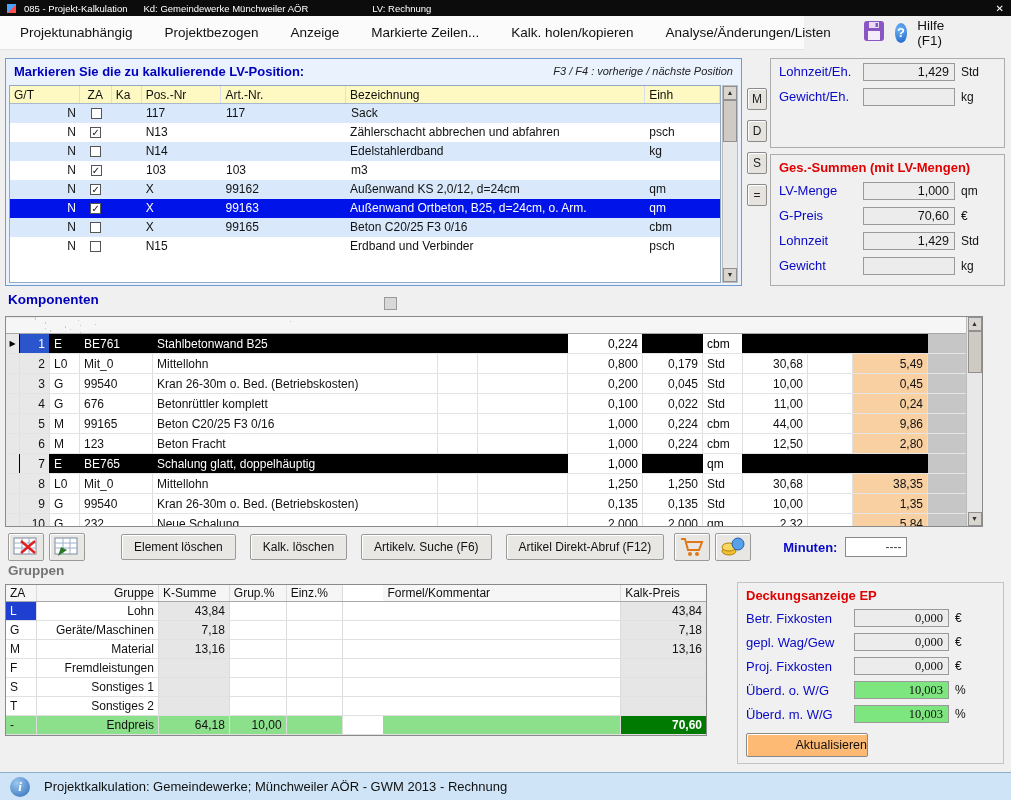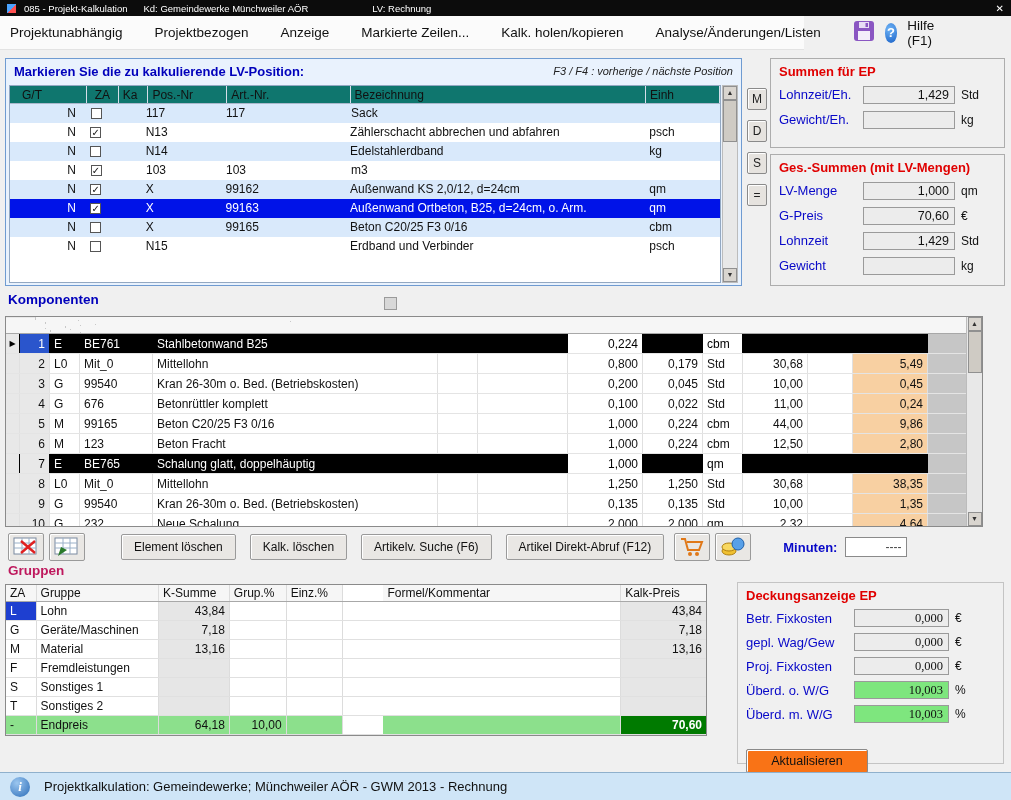--- a/index.html
+++ b/index.html
@@ -14,7 +14,7 @@
   .tb-close{margin-left:auto;font-size:10px;cursor:default;}
 
   
-  .menubar{position:absolute;left:0;top:16px;width:804px;height:34px;background:#fbfbfb;border-bottom:1px solid #e3e3e3;display:flex;align-items:center;padding:0 10px;font-size:13.5px;}
+  .menubar{position:absolute;left:0;top:16px;width:804px;height:34px;background:#fbfbfb;border-bottom:1px solid #e3e3e3;display:flex;align-items:center;padding:0 20px;font-size:13.5px;}
   #menu-items{display:flex;align-items:center;}
   .menu-item{margin-right:32px;cursor:default;white-space:nowrap;}
   .mb-right{margin-left:auto;display:flex;align-items:center;gap:10px;}

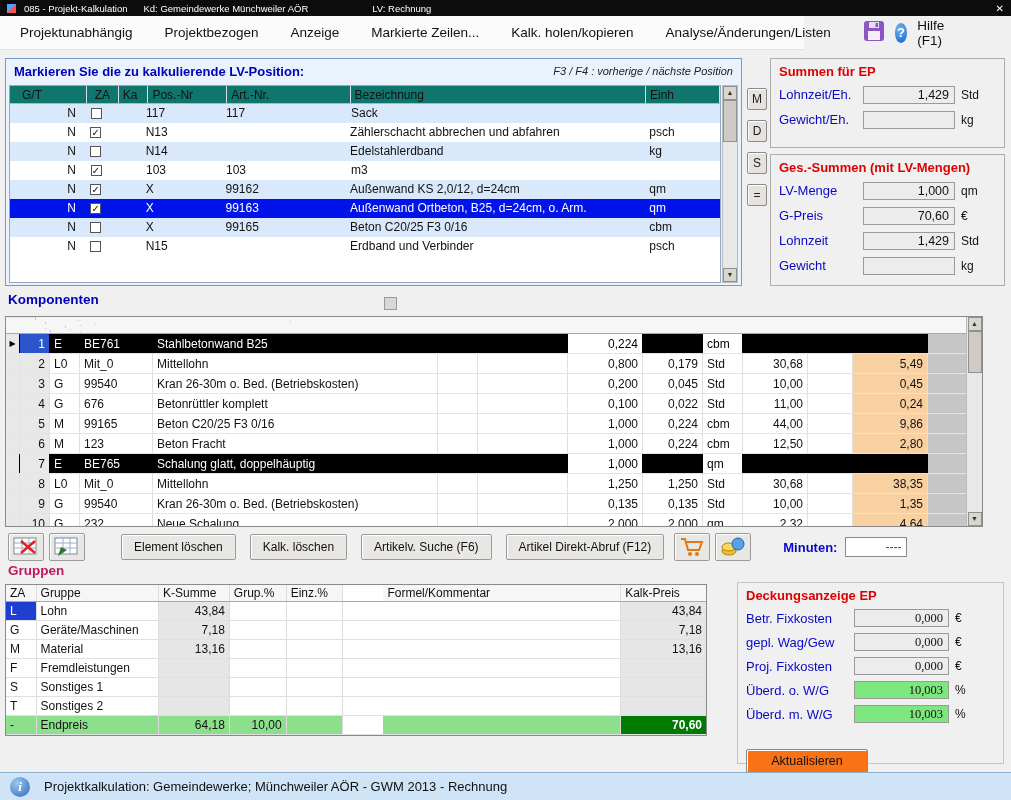--- a/index.html
+++ b/index.html
@@ -268,7 +268,6 @@
   </div>
 
 <div class="panel summen">
-  <div class="panel-title">Summen für EP</div>
   <div id="summen-fields">
       <div class="frow">
         <div class="flabel">Lohnzeit/Eh.</div>

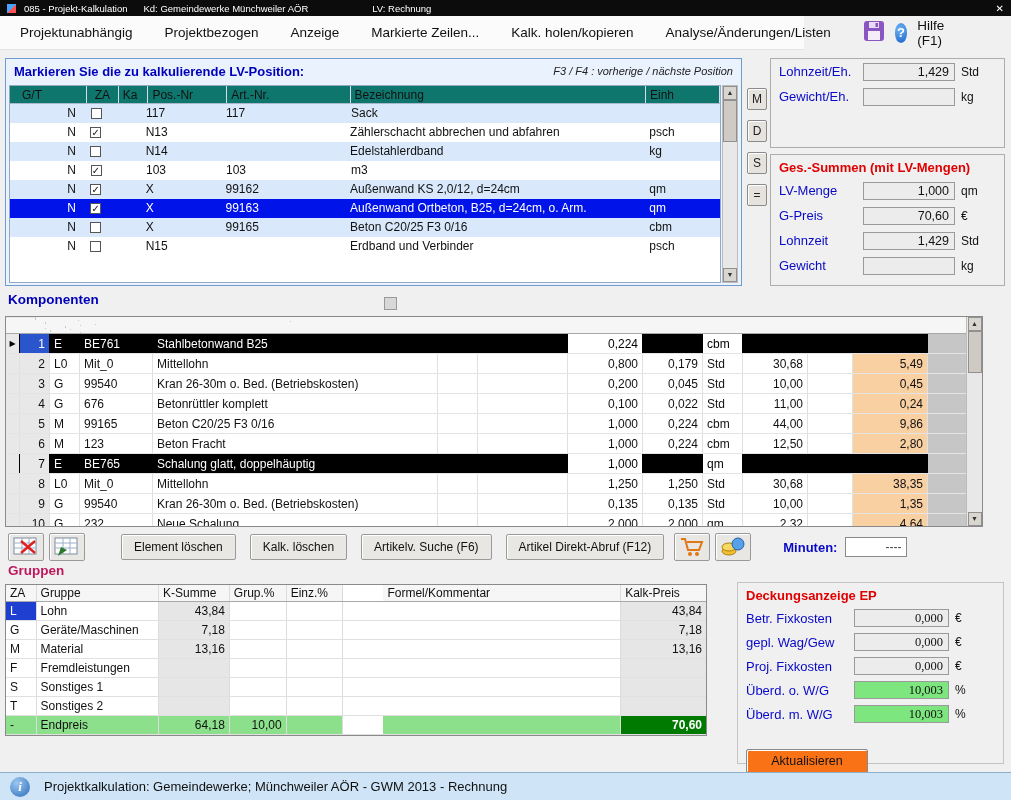--- a/index.html
+++ b/index.html
@@ -30,7 +30,7 @@
   .lv-row{display:flex;height:19px;line-height:19px;}
   .lv-row.alt{background:#d9e9fb;}
   .lv-row.sel{background:#0013e8;color:#fff;}
-  .lv-header{height:18px;line-height:18px;border-bottom:1px solid #aab8cc;background:#0f766e;padding-left:8px;}
+  .lv-header{height:18px;line-height:18px;border-bottom:1px solid #aab8cc;background:#fef9c3;}
   .c{overflow:hidden;white-space:pre;padding:0 4px;}
   .lv-header .c{text-align:left;border-right:1px solid #d5deea;}
   .lv-gt{width:70px;text-align:right;}

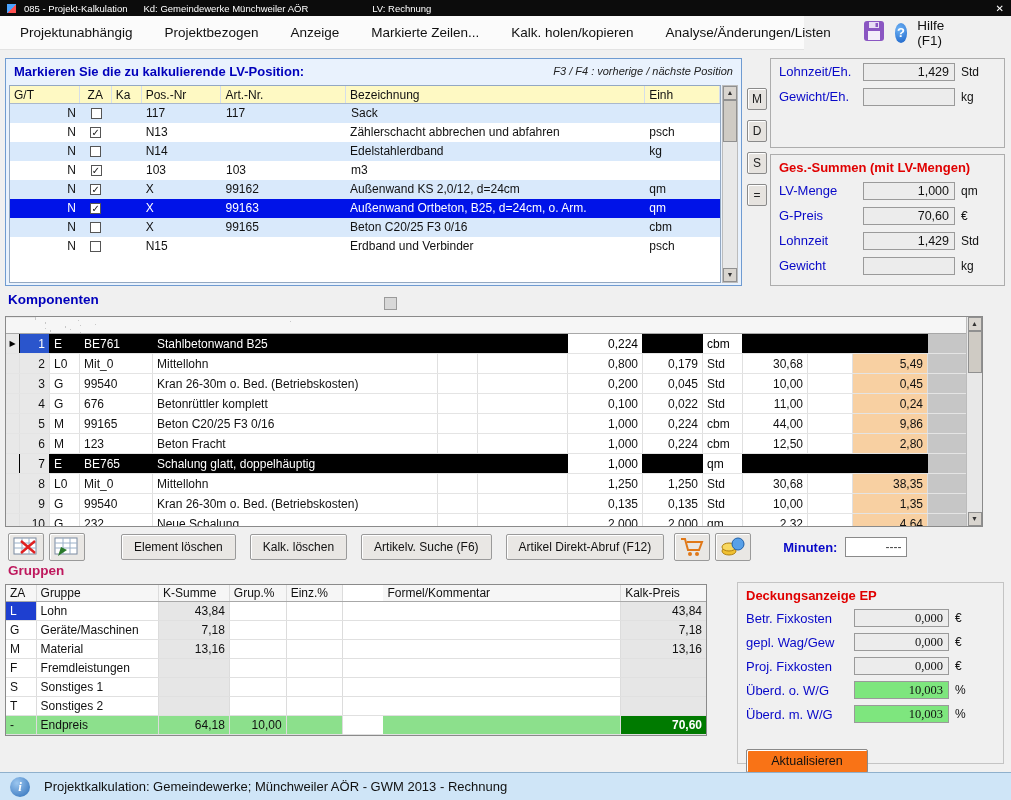--- a/index.html
+++ b/index.html
@@ -484,7 +484,7 @@
         <div class="c k-einh">qm</div>
         <div class="c k-epreis num">2,32</div>
         <div class="c k-zuab num"></div>
-        <div class="c k-gpreis num peach">4,64</div>
+        <div class="c k-gpreis num peach">5,84</div>
         <div class="c k-fill"></div>
       </div>
     </div>

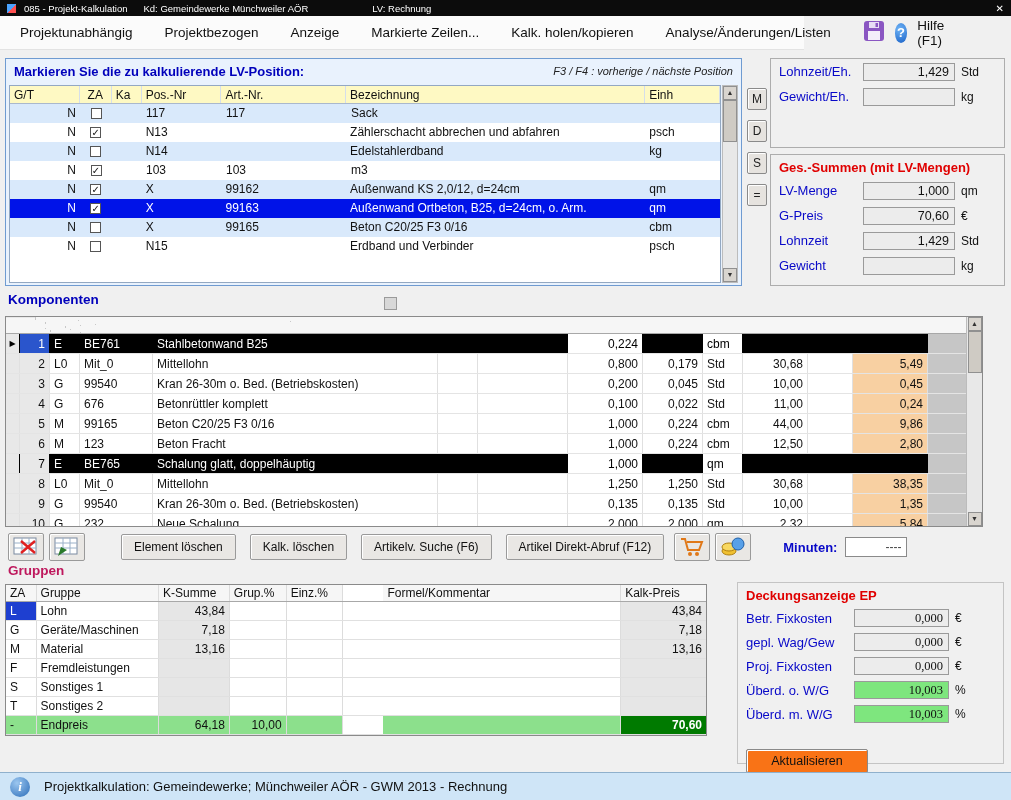--- a/index.html
+++ b/index.html
@@ -105,7 +105,7 @@
   .minuten-input{width:62px;height:20px;background:#fff;border:1px solid #8a8a8a;margin-left:8px;text-align:right;padding:0 5px;line-height:18px;color:#444;flex:0 0 auto;}
 
   
-  .grp-label{position:absolute;left:8px;top:563px;color:#be185d;font-weight:bold;font-size:13.5px;}
+  .grp-label{position:absolute;left:8px;top:563px;color:#737373;font-weight:bold;font-size:13.5px;}
   .grp-table{position:absolute;left:5px;top:584px;width:702px;border:1px solid #8a8a8a;background:#fff;}
   .g-row{display:flex;height:19px;line-height:19px;border-bottom:1px solid #e0e0e0;background:#fff;}
   .g-row .c{border-right:1px solid #dcdcdc;}

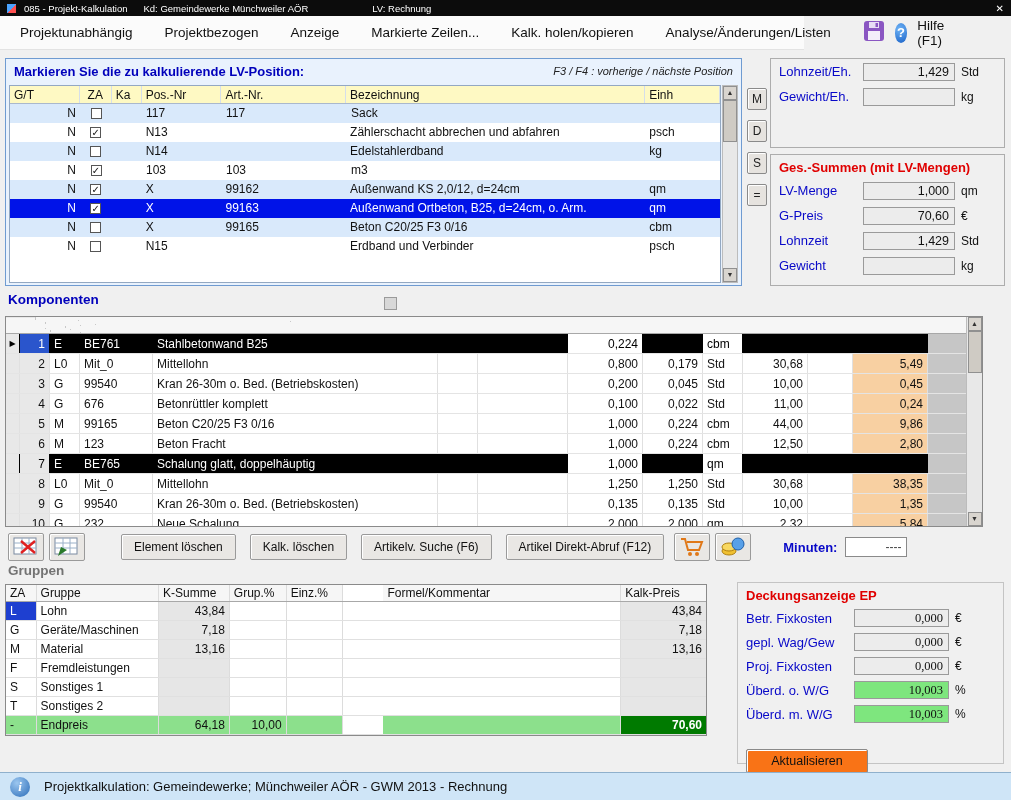--- a/index.html
+++ b/index.html
@@ -112,7 +112,7 @@
   .g-header{height:17px;line-height:17px;border-bottom:1px solid #a8a8a8;}
   .g-header .c{background:#f6f6f6;}
   .g-za{width:32px;}
-  .g-gruppe{width:130px;}
+  .g-gruppe{width:130px;text-align:right;}
   .g-ksumme{width:75px;background:#e6e6e6;}
   .g-grup{width:60px;}
   .g-einz{width:60px;}

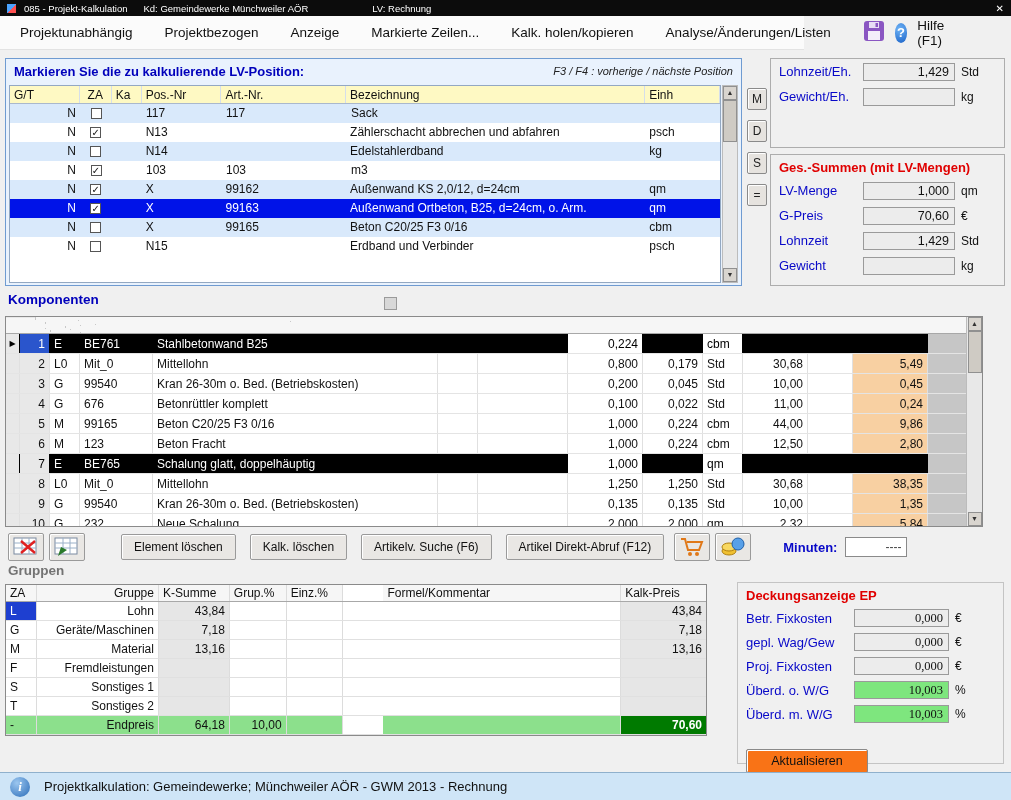--- a/index.html
+++ b/index.html
@@ -127,7 +127,7 @@
   .deckung .frow{height:24px;}
   .deckung .flabel{width:108px;}
   .deckung .fbox{width:95px;font-family:Liberation Serif, serif;}
-  .aktualisieren{margin:23px 0 0 8px;width:122px;height:24px;background:#f97316;border:1px solid #8a8a8a;border-radius:2px;font-size:12.5px;text-align:center;line-height:22px;box-shadow:inset 1px 1px 0 #fff;}
+  .aktualisieren{margin:7px 0 0 8px;width:122px;height:24px;background:#fdba74;border:1px solid #8a8a8a;border-radius:2px;font-size:12.5px;text-align:right;line-height:22px;box-shadow:inset 1px 1px 0 #fff;}
 
   
   .statusbar{position:absolute;left:0;top:772px;width:1011px;height:28px;background:#cfe5f7;border-top:1px solid #8fb0cc;display:flex;align-items:center;gap:14px;padding:0 10px;font-size:13px;}

